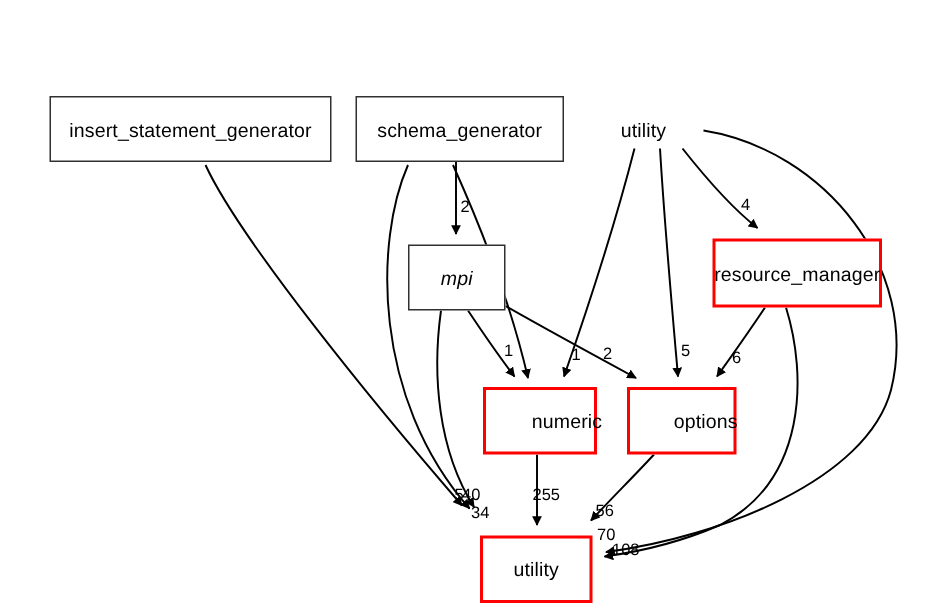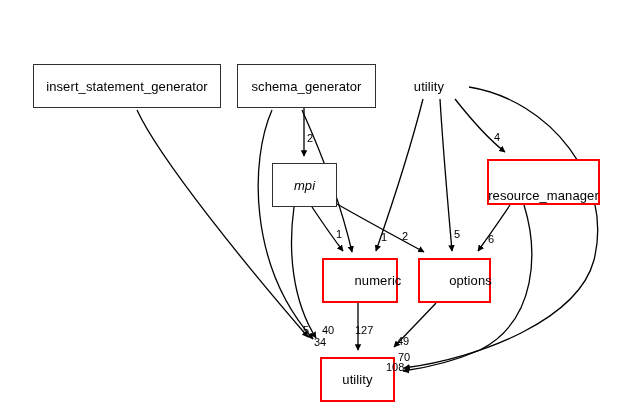--- a/index.html
+++ b/index.html
@@ -148,7 +148,7 @@
     <span>mpi</span>
   </div>
 
-  <div class="node boxed-red" style="left:487px; top:159px; width:113px; height:46px;align-items:flex-end;">
+  <div class="node boxed-red" style="left:475px; top:159px; width:113px; height:46px;">
     <span>resource_manager</span>
   </div>
 

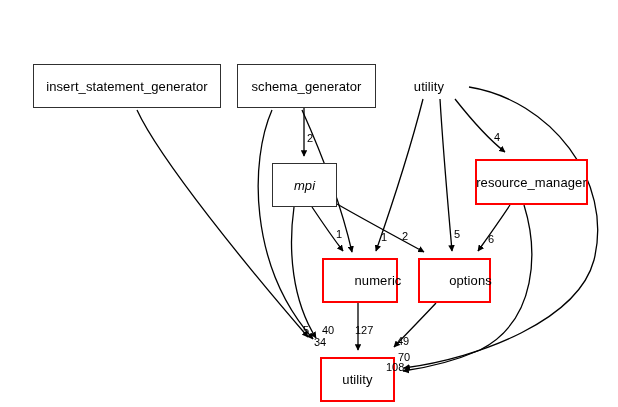--- a/index.html
+++ b/index.html
@@ -173,7 +173,7 @@
   <div class="edge-label" style="left:488px; top:234px;">6</div>
   <div class="edge-label" style="left:303px; top:325px;">5</div>
   <div class="edge-label" style="left:314px; top:337px;">34</div>
-  <div class="edge-label" style="left:322px; top:325px;">40</div>
+  <div class="edge-label" style="left:308px; top:325px;">40</div>
   <div class="edge-label" style="left:355px; top:325px;">127</div>
   <div class="edge-label" style="left:397px; top:336px;">49</div>
   <div class="edge-label" style="left:398px; top:352px;">70</div>

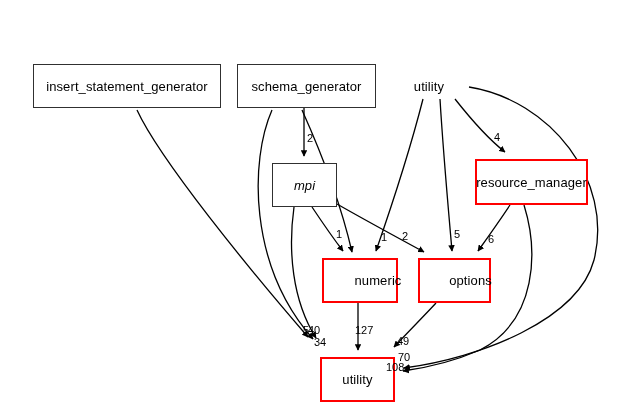--- a/index.html
+++ b/index.html
@@ -174,7 +174,7 @@
   <div class="edge-label" style="left:303px; top:325px;">5</div>
   <div class="edge-label" style="left:314px; top:337px;">34</div>
   <div class="edge-label" style="left:308px; top:325px;">40</div>
-  <div class="edge-label" style="left:355px; top:325px;">127</div>
+  <div class="edge-label" style="left:355px; top:325px;">255</div>
   <div class="edge-label" style="left:397px; top:336px;">49</div>
   <div class="edge-label" style="left:398px; top:352px;">70</div>
   <div class="edge-label" style="left:386px; top:362px;">108</div>

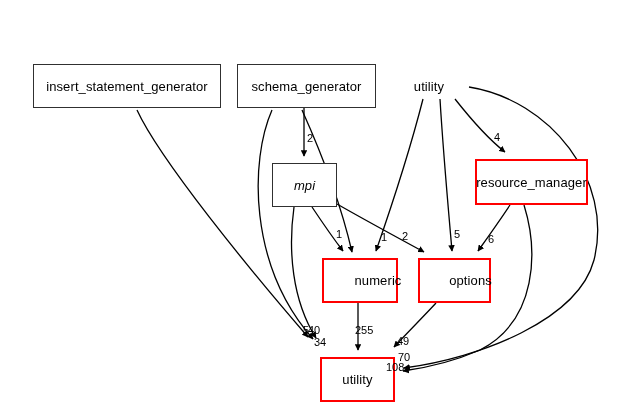--- a/index.html
+++ b/index.html
@@ -175,7 +175,7 @@
   <div class="edge-label" style="left:314px; top:337px;">34</div>
   <div class="edge-label" style="left:308px; top:325px;">40</div>
   <div class="edge-label" style="left:355px; top:325px;">255</div>
-  <div class="edge-label" style="left:397px; top:336px;">49</div>
+  <div class="edge-label" style="left:397px; top:336px;">56</div>
   <div class="edge-label" style="left:398px; top:352px;">70</div>
   <div class="edge-label" style="left:386px; top:362px;">108</div>
 

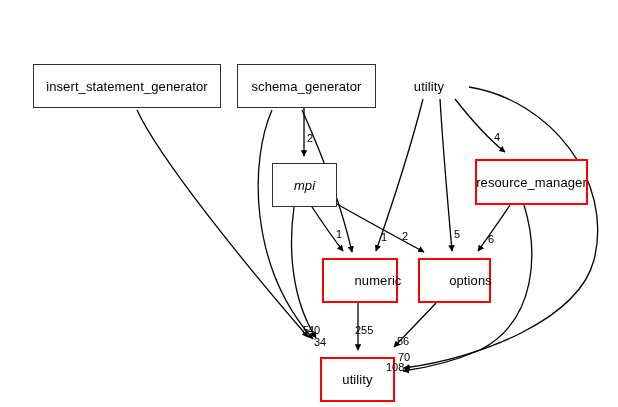--- a/index.html
+++ b/index.html
@@ -177,7 +177,7 @@
   <div class="edge-label" style="left:355px; top:325px;">255</div>
   <div class="edge-label" style="left:397px; top:336px;">56</div>
   <div class="edge-label" style="left:398px; top:352px;">70</div>
-  <div class="edge-label" style="left:386px; top:362px;">108</div>
+  <div class="edge-label" style="left:408px; top:362px;">108</div>
 
 </div>
 

